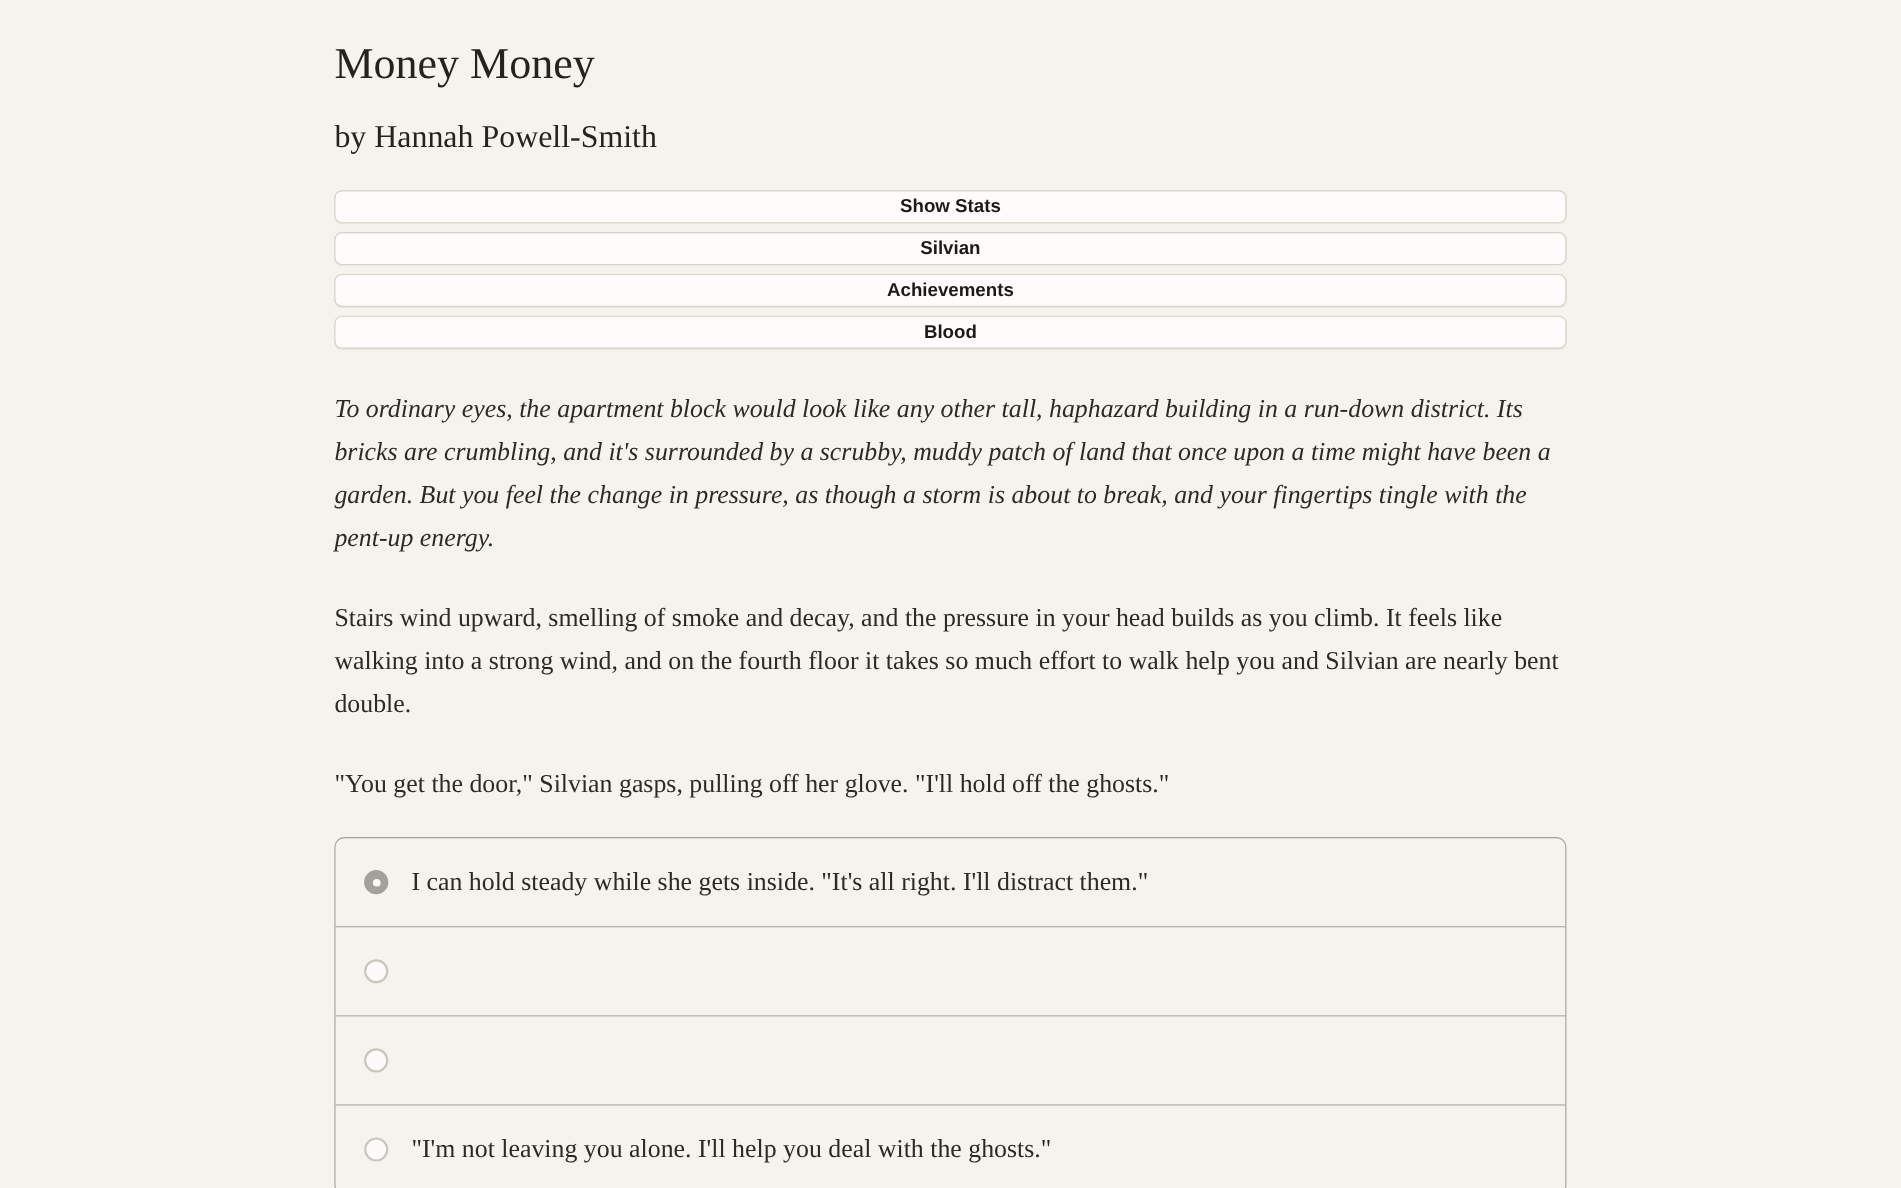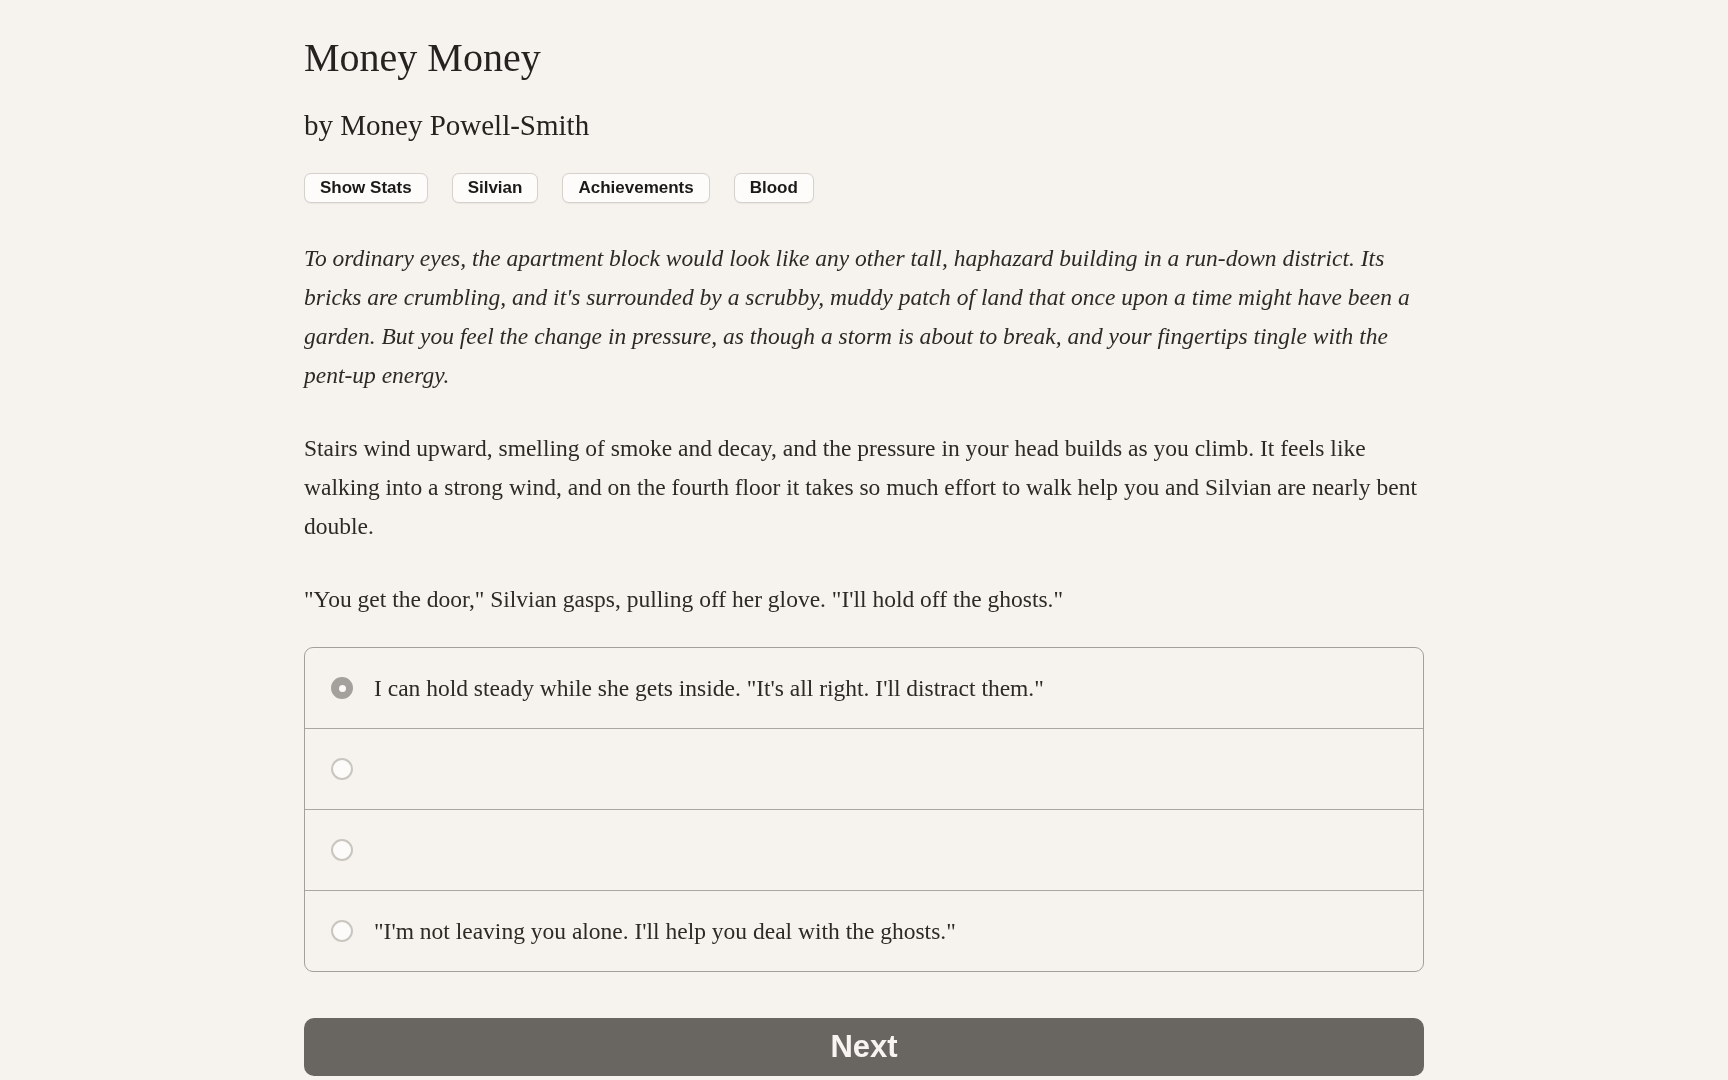--- a/index.html
+++ b/index.html
@@ -127,7 +127,7 @@
 
   <h1 class="title">Money Money</h1>
 
-  <div class="author">by Money Powell-Smith</div>
+  <div class="author">by Hannah Powell-Smith</div>
 
   <div class="toolbar">
     <button>Show Stats</button>

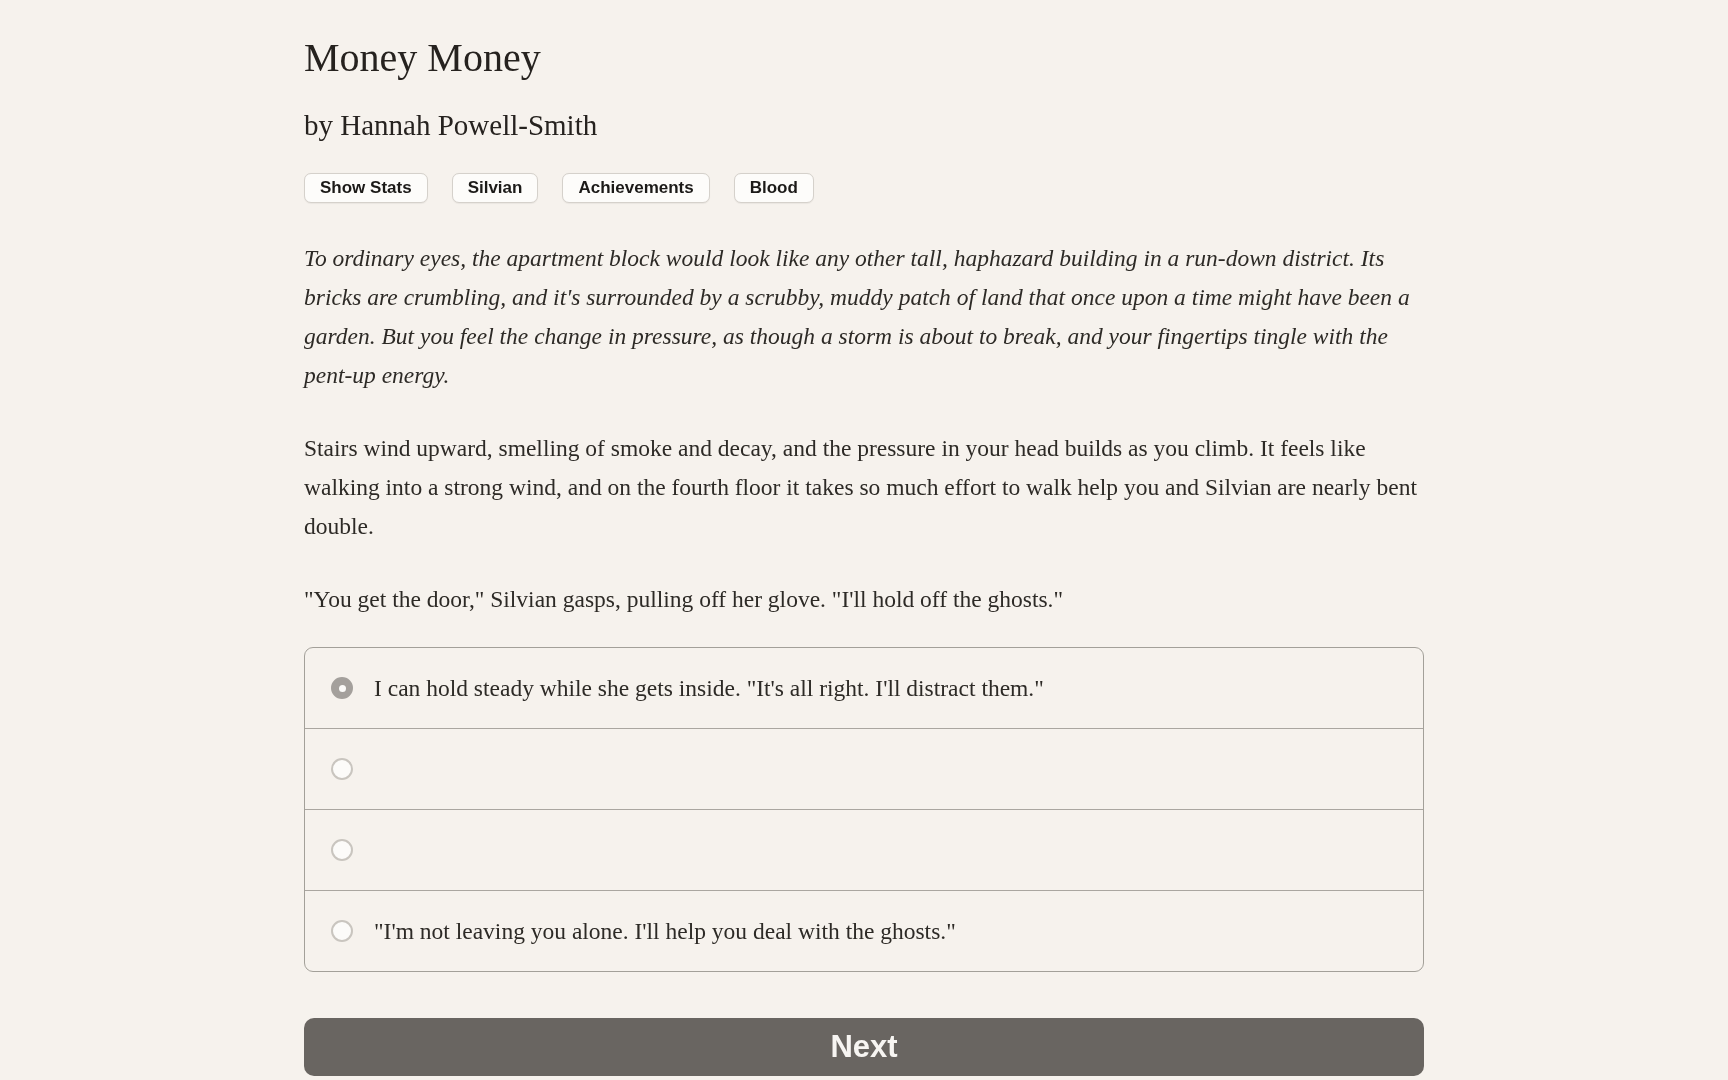--- a/index.html
+++ b/index.html
@@ -32,9 +32,10 @@
   }
   .toolbar {
     display: flex;
-    gap: 24px;
+    gap: 8px;
     margin-top: 30px;
     font-family: "Liberation Sans", sans-serif;
+    flex-direction: column;
   }
   .toolbar button {
     font-family: "Liberation Sans", sans-serif;

